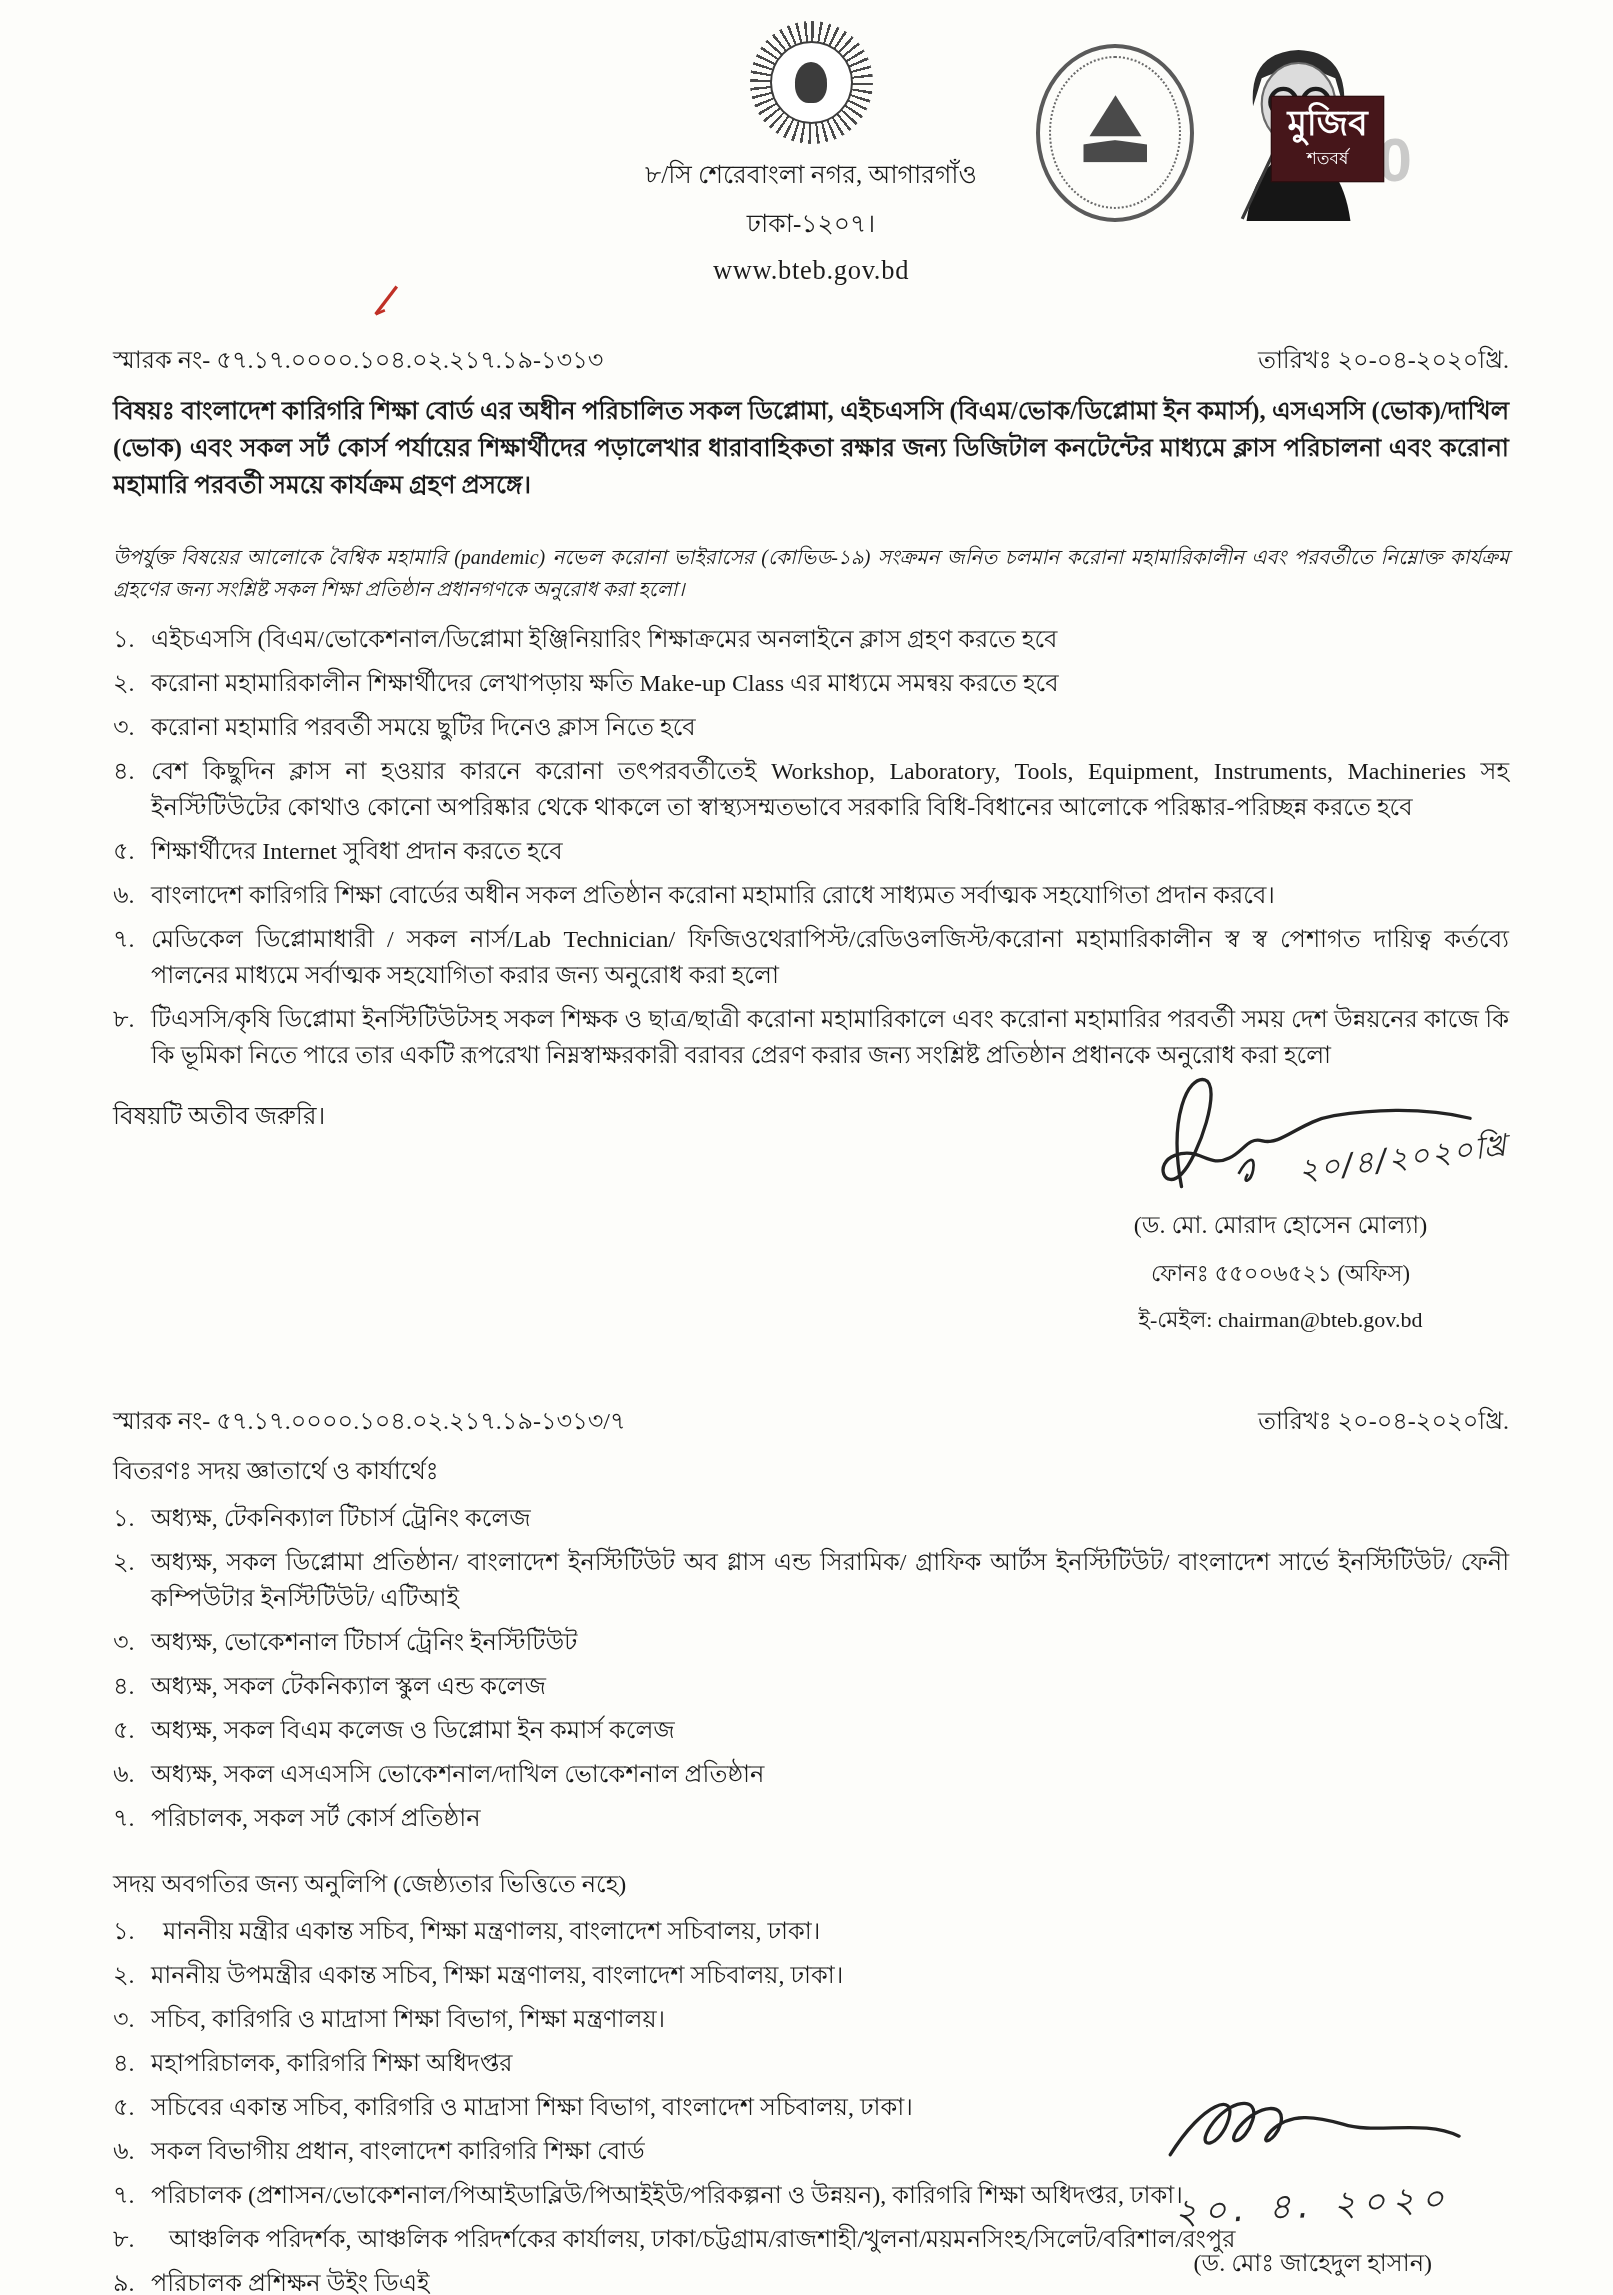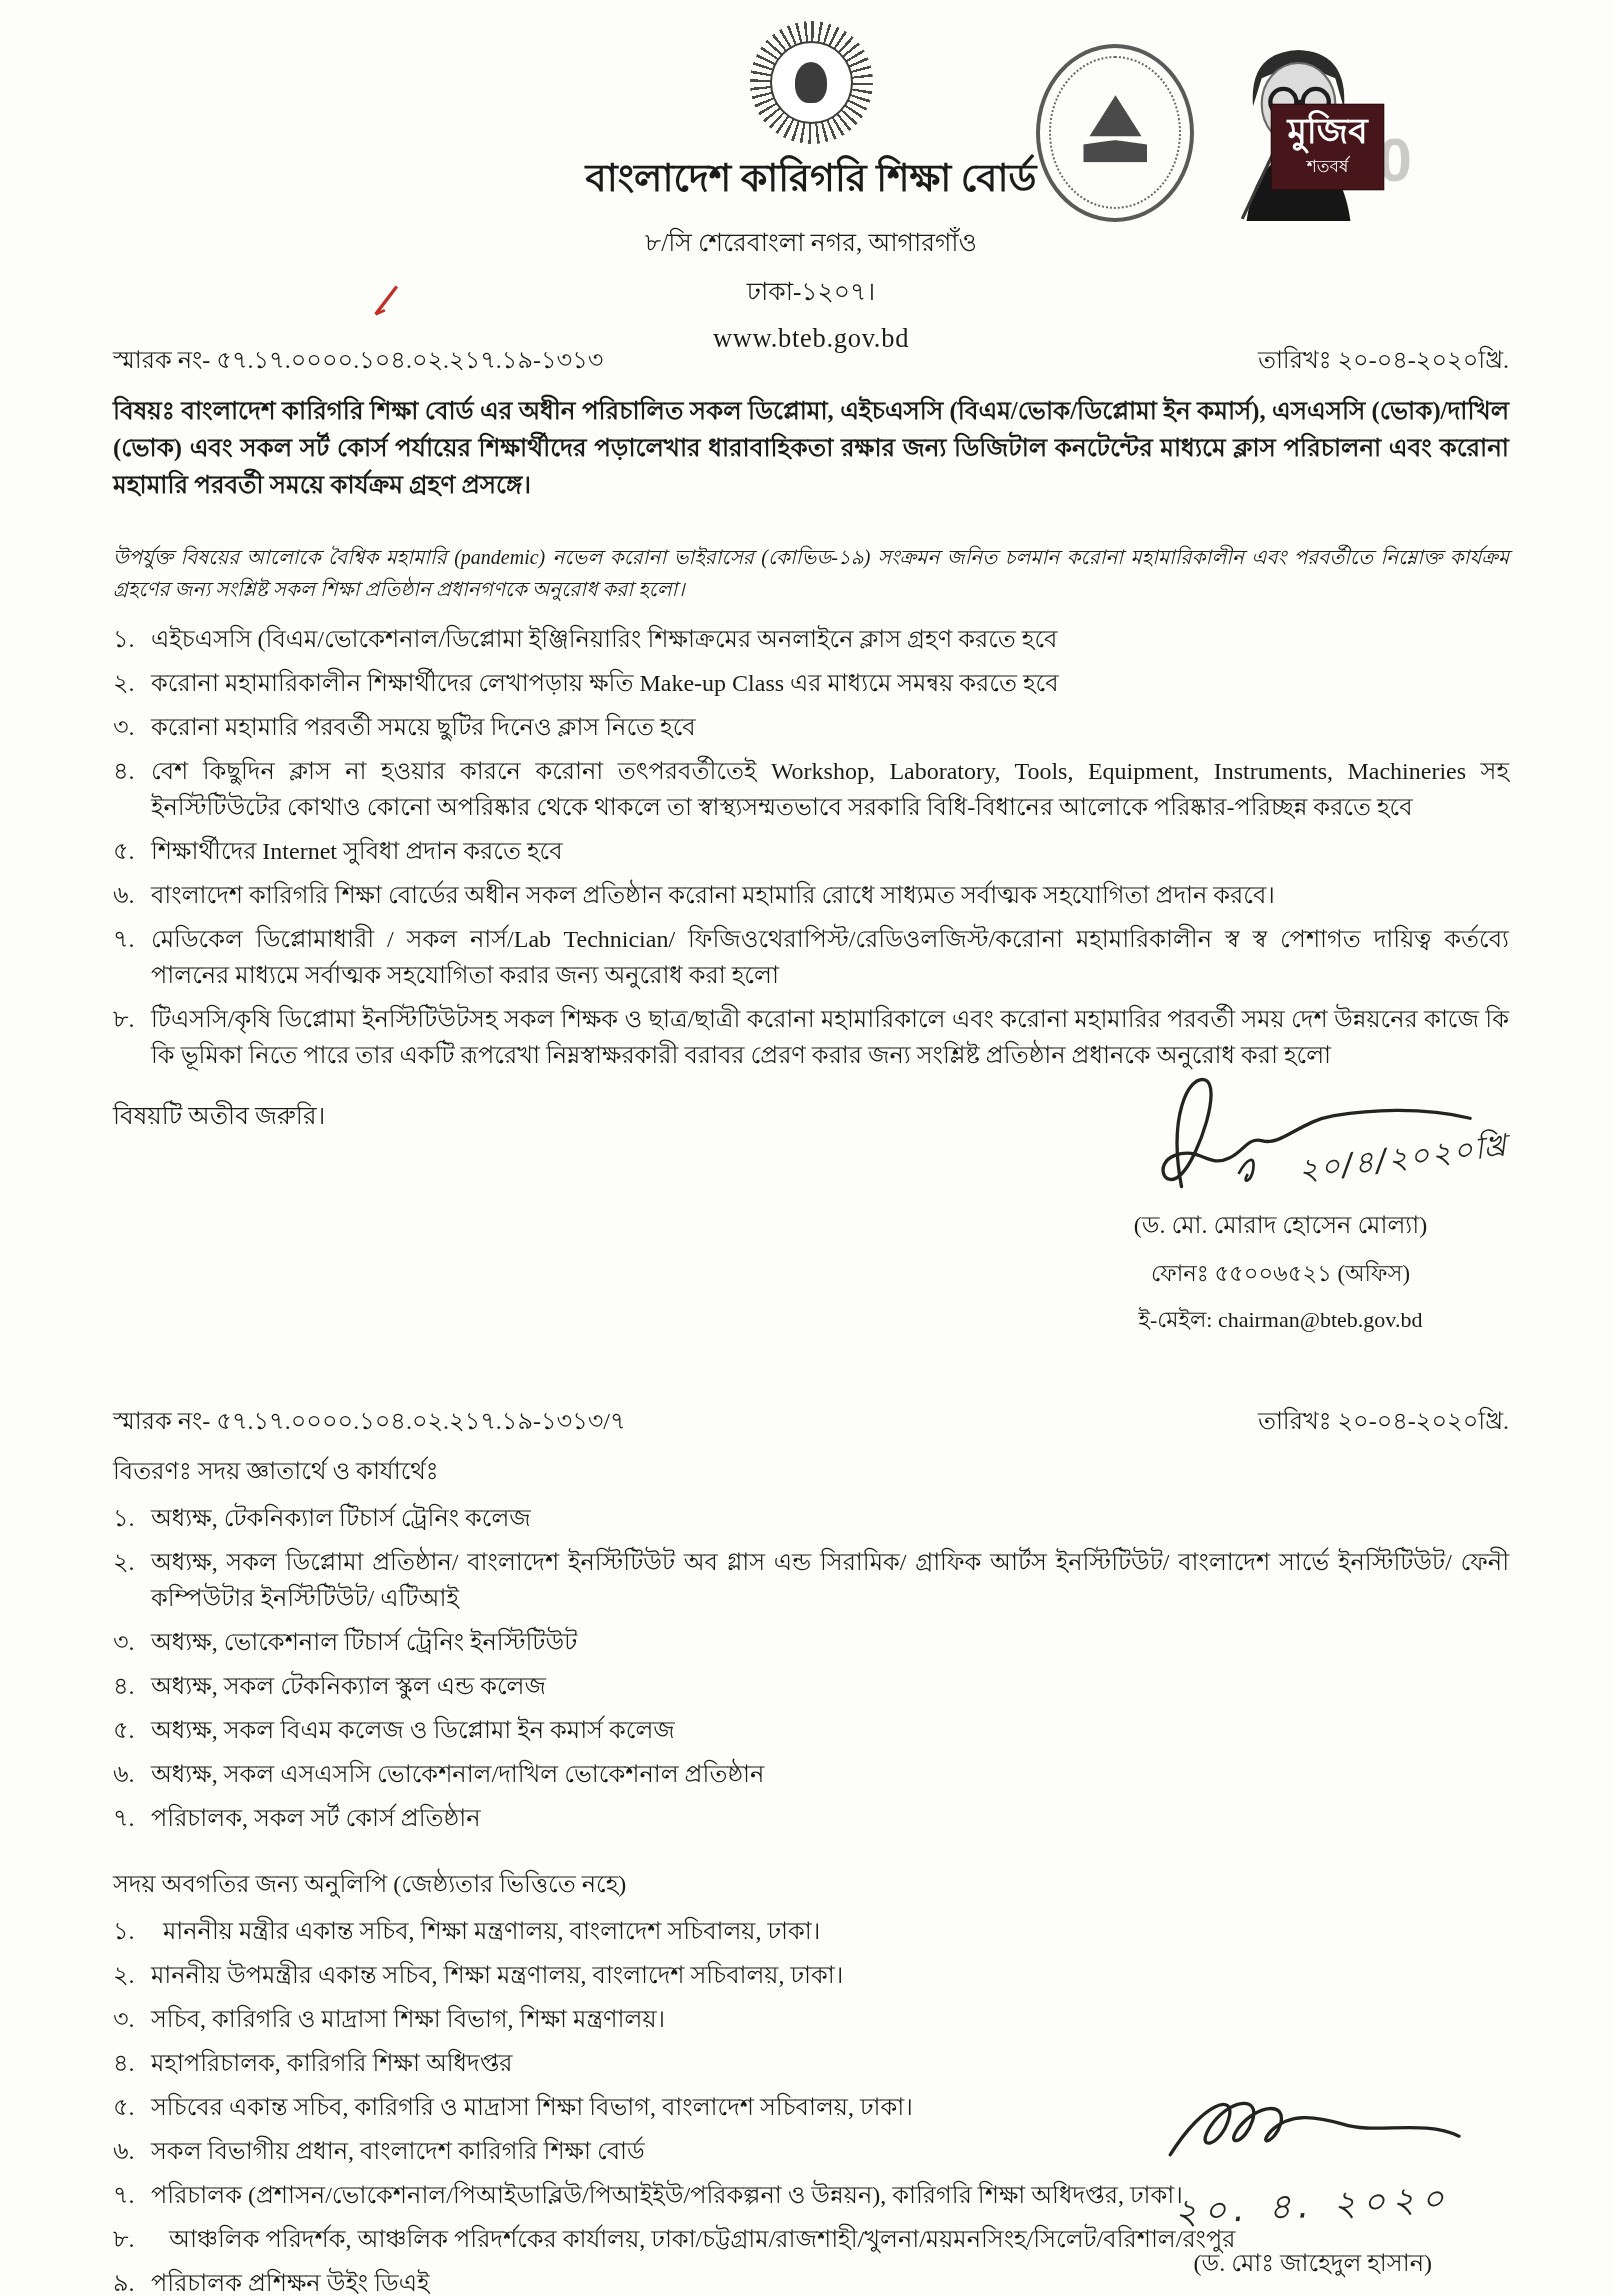--- a/index.html
+++ b/index.html
@@ -30,7 +30,7 @@
   .mujib-portrait{position:absolute;left:0;top:0;width:153px;height:184px;}
   .mujib-100{position:absolute;right:0;bottom:30.5px;font-family:"Liberation Sans","DejaVu Sans",sans-serif;
     font-size:61px;font-weight:bold;color:#b9b9b9;opacity:.75;line-height:1;}
-  .mujib-box{position:absolute;right:29px;bottom:32px;width:111px;height:84px;background:#46161a;color:#fff;
+  .mujib-box{position:absolute;right:29px;bottom:40px;width:111px;height:84px;background:#46161a;color:#fff;
     display:flex;flex-direction:column;align-items:center;justify-content:center;box-shadow:0 0 0 1.3px #2e0e10;}
   .mujib-word{font-size:35px;font-weight:bold;line-height:1.1;}
   .mujib-sub{font-size:17px;margin-top:1.3px;}

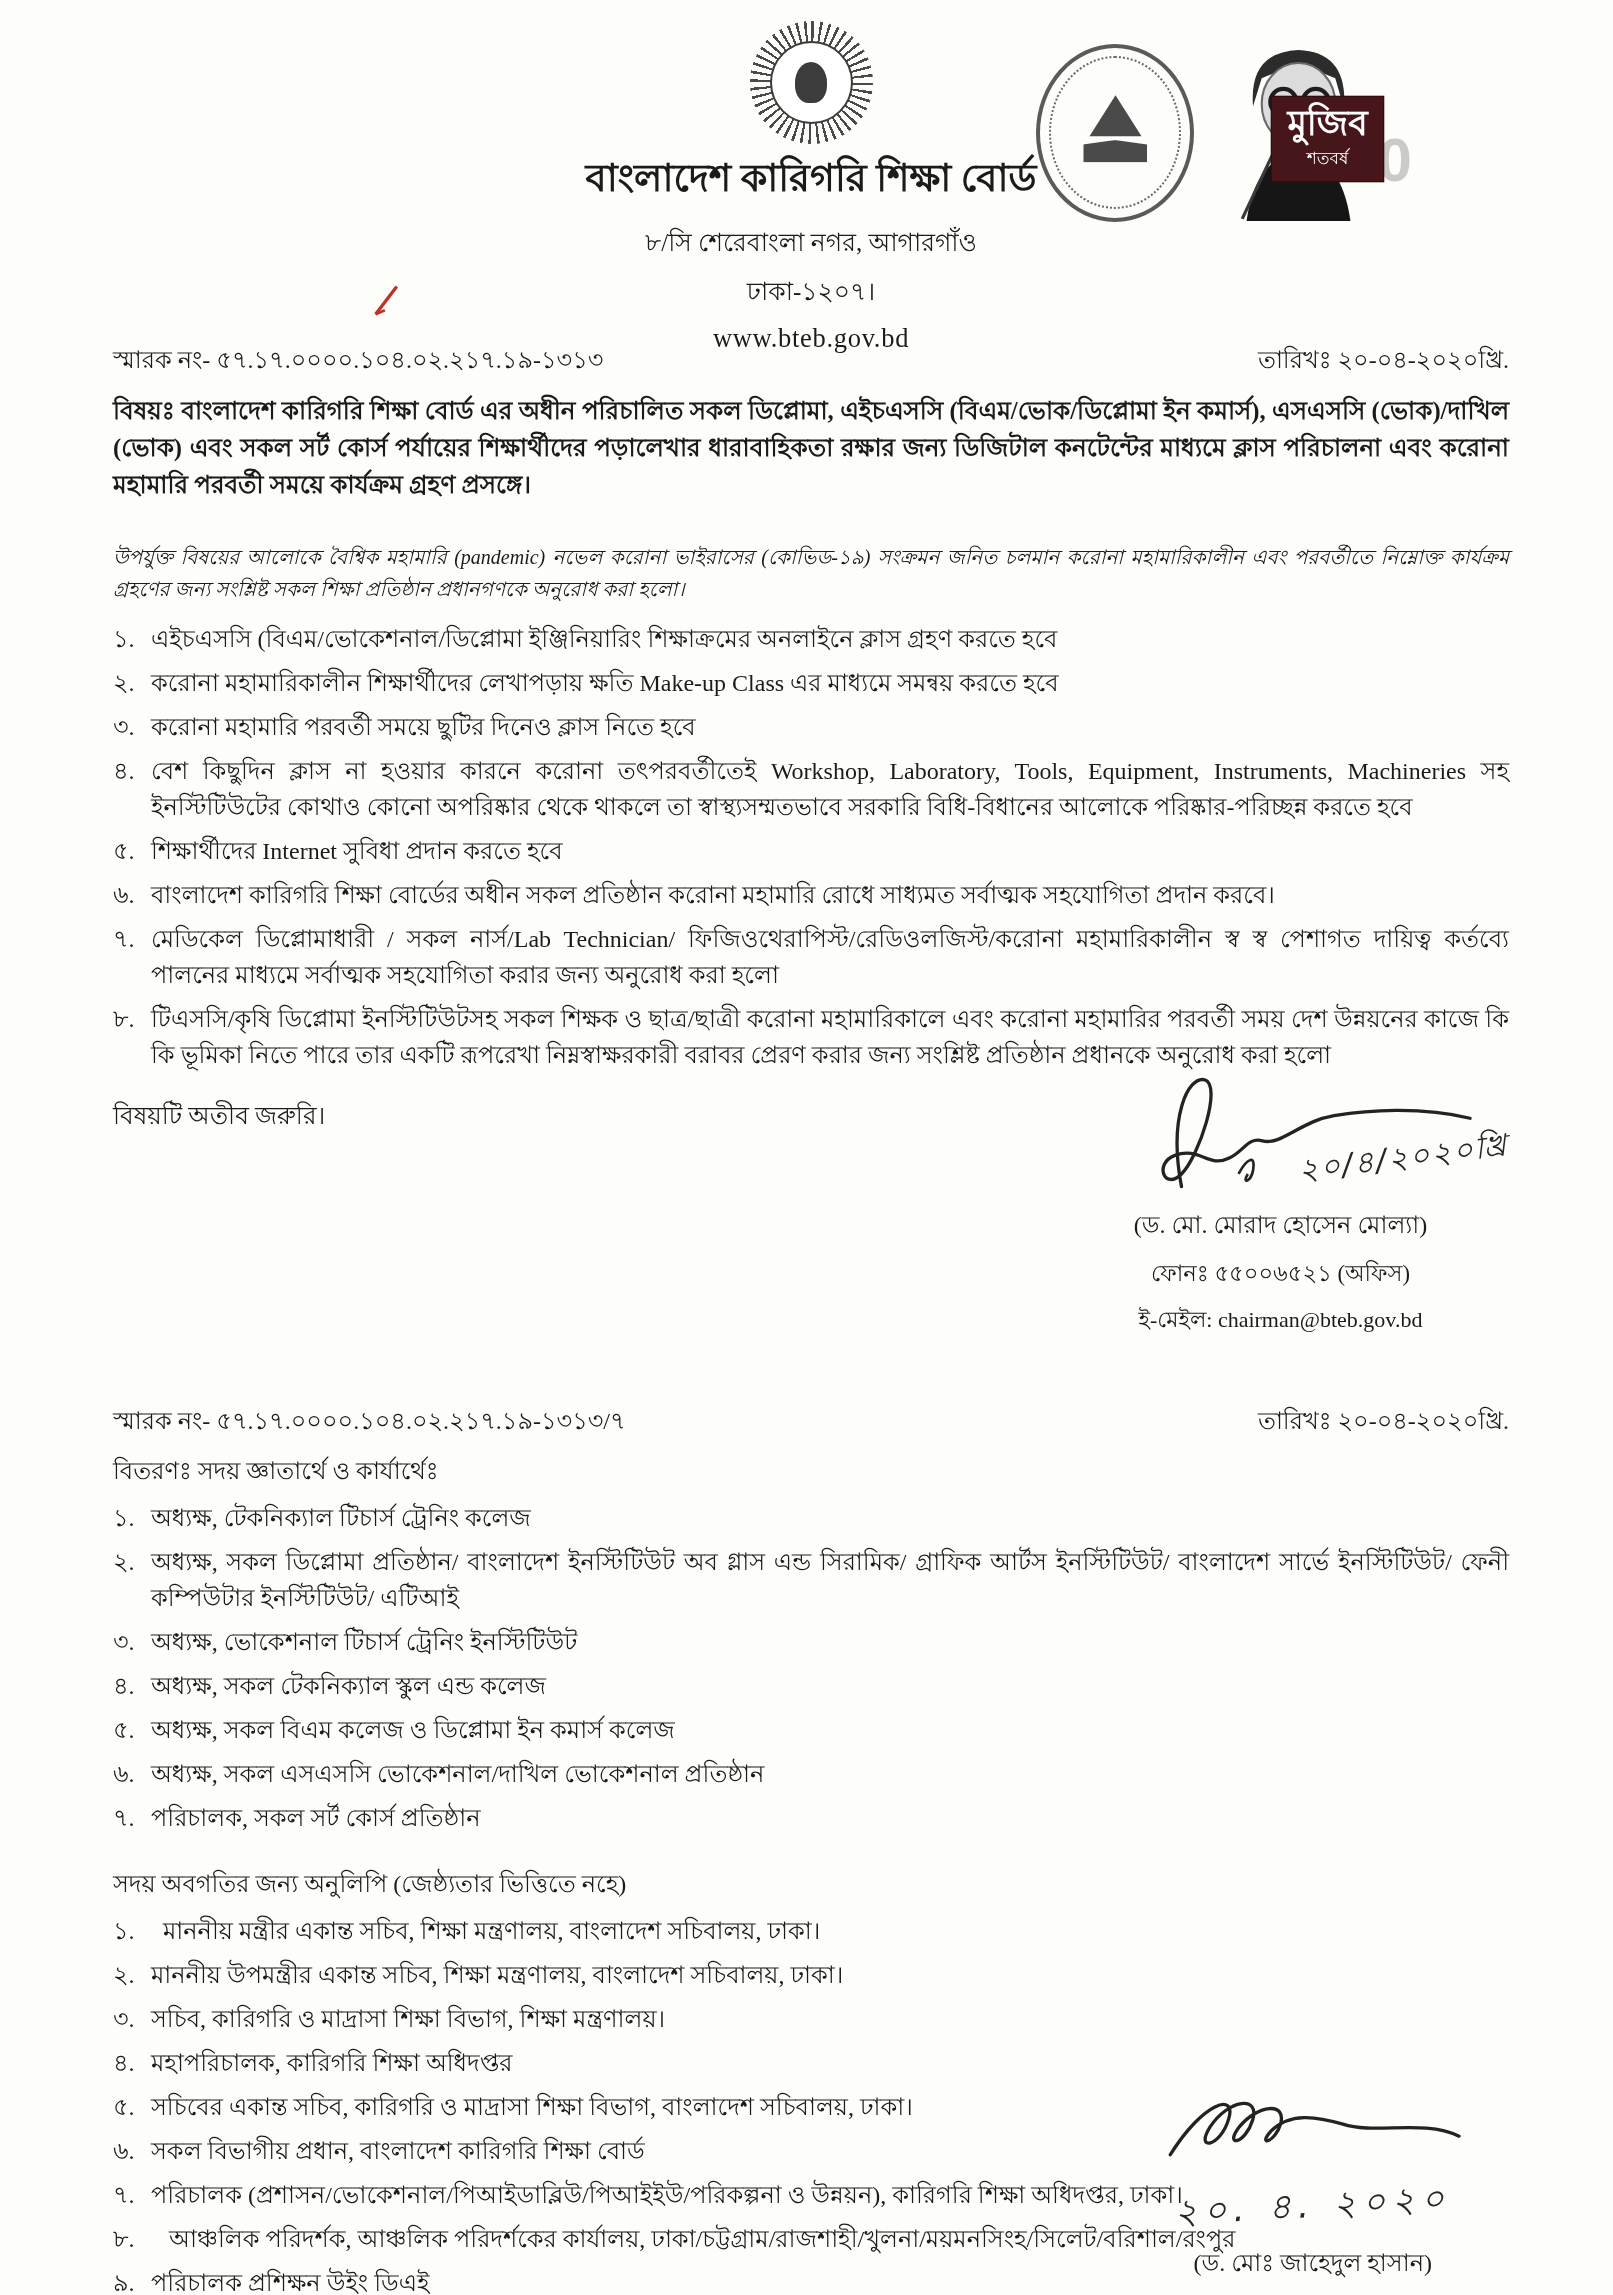--- a/index.html
+++ b/index.html
@@ -76,7 +76,6 @@
         <div class="seal-core"></div>
       </div>
     </div>
-    <div class="org-title">বাংলাদেশ কারিগরি শিক্ষা বোর্ড</div>
     <div class="addr">৮/সি শেরেবাংলা নগর, আগারগাঁও</div>
     <div class="addr2">ঢাকা-১২০৭।</div>
     <div class="www">www.bteb.gov.bd</div>

